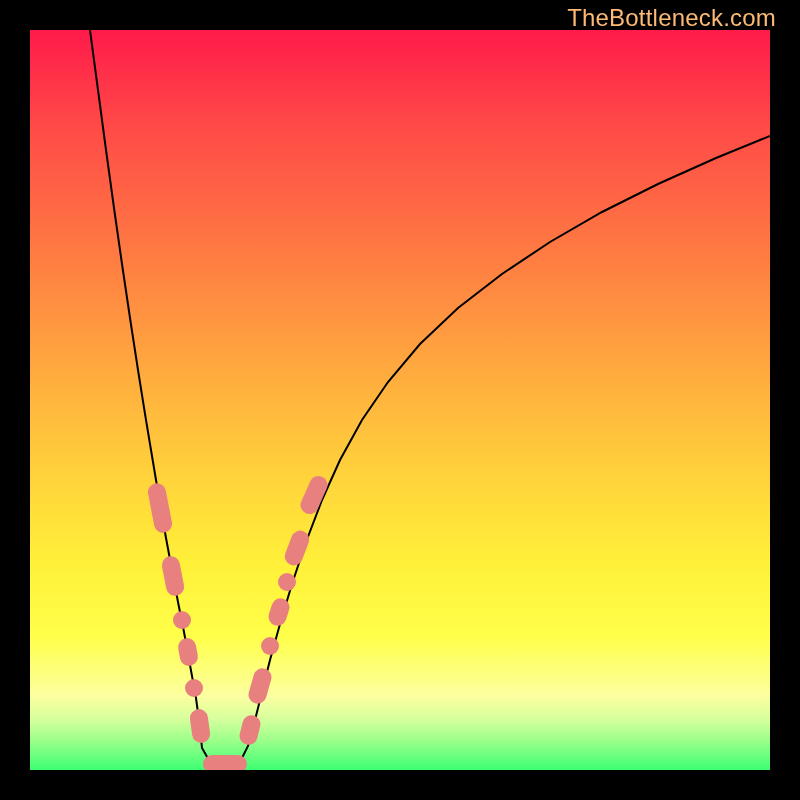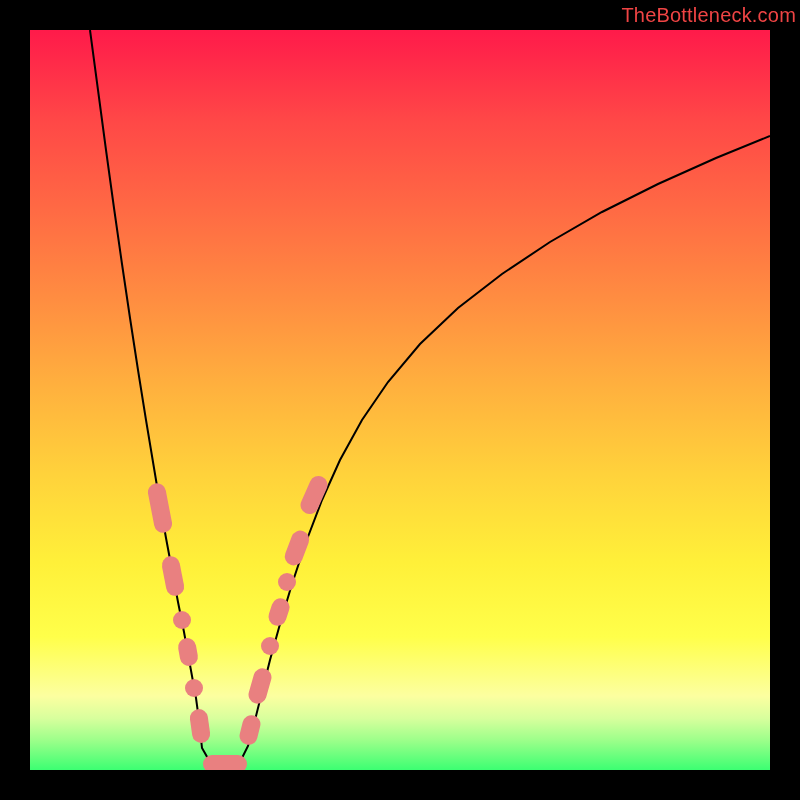--- a/index.html
+++ b/index.html
@@ -35,9 +35,9 @@
   .watermark {
     position: absolute;
     top: 4px;
-    right: 4px;
-    color: #ef4444;
-    font-size: 20px;
+    right: 24px;
+    color: #fdba74;
+    font-size: 24px;
     font-weight: 500;
     letter-spacing: 0.2px;
     user-select: none;

